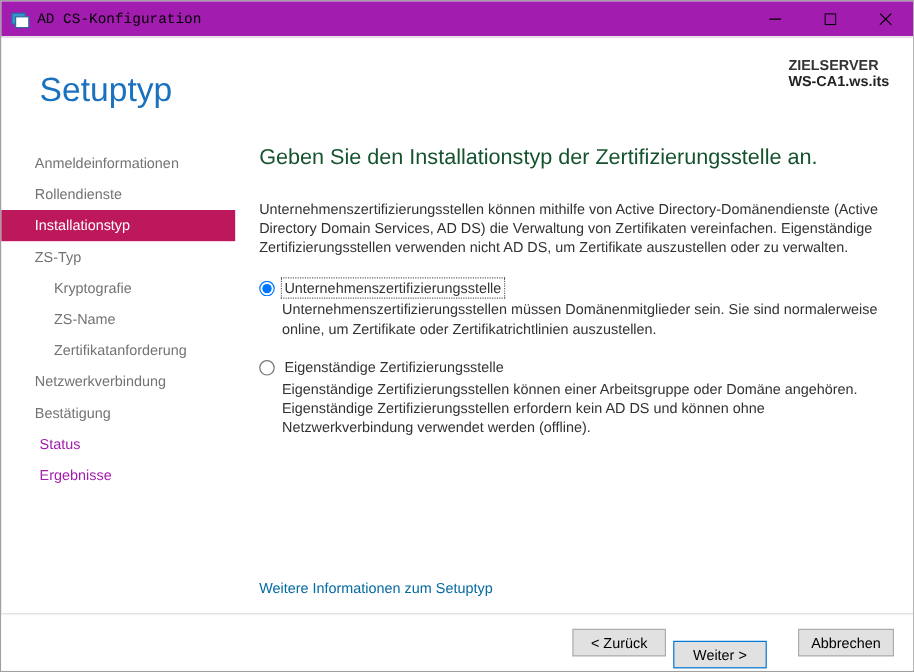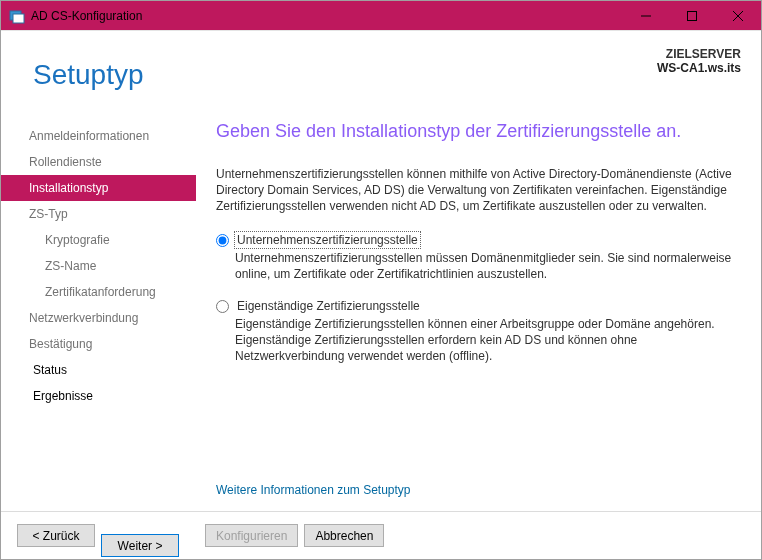--- a/index.html
+++ b/index.html
@@ -19,8 +19,9 @@
     height: 30px;
     display: flex;
     align-items: center;
-    background: #be185d;
+    background: #a21caf;
     border-bottom: 1px solid #e5e5e5;
+    font-family: Liberation Mono, monospace;
   }
   .titlebar .icon {
     width: 16px; height: 16px;

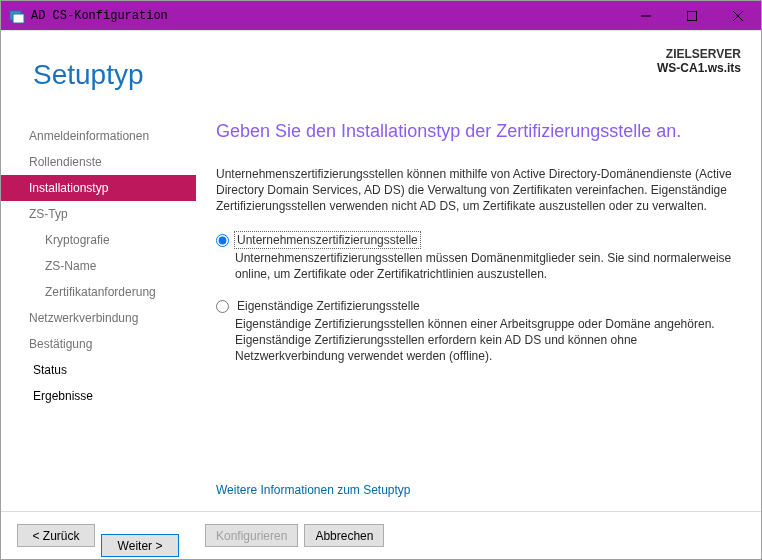--- a/index.html
+++ b/index.html
@@ -56,7 +56,6 @@
     flex: 1;
   }
   .header .target {
-    text-align: right;
     font-size: 12px;
     color: #444;
   }

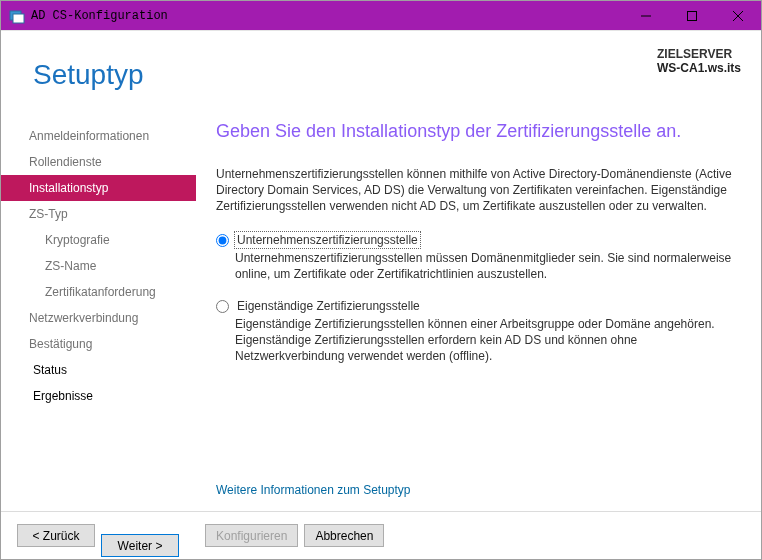--- a/index.html
+++ b/index.html
@@ -98,7 +98,7 @@
   .content h2 {
     font-size: 18px;
     font-weight: 400;
-    color: #8b5cf6;
+    color: #14532d;
     margin: 0 0 24px 0;
   }
   .intro {

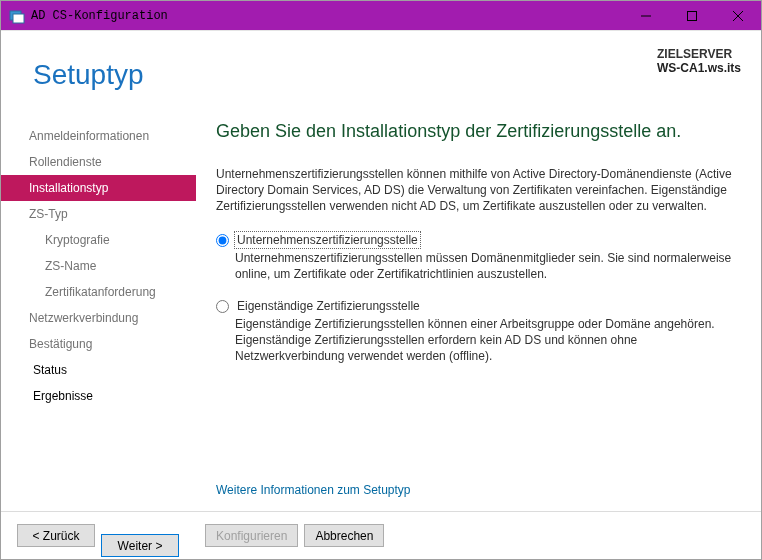--- a/index.html
+++ b/index.html
@@ -86,7 +86,7 @@
     color: #fff;
   }
   .nav-item.disabled {
-    color: #000000;
+    color: #a21caf;
     cursor: default;
     padding-left: 32px;
   }

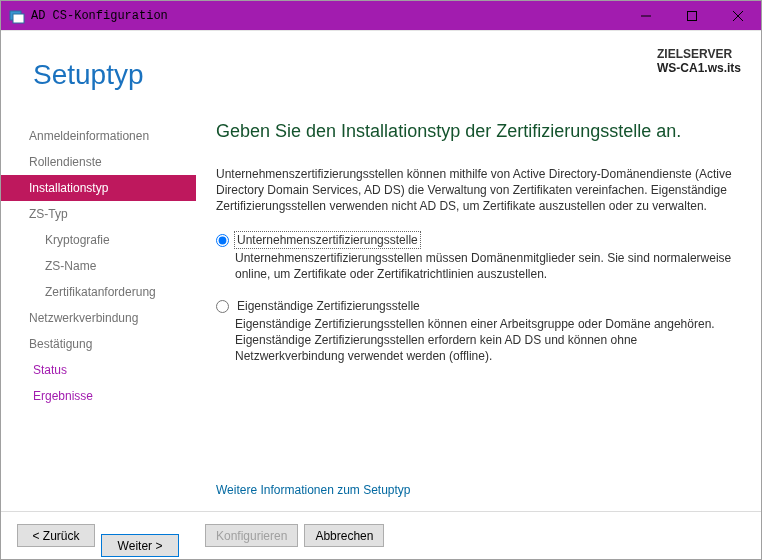--- a/index.html
+++ b/index.html
@@ -146,7 +146,7 @@
     border-top: 1px solid #dcdcdc;
     display: flex;
     align-items: center;
-    justify-content: flex-start;
+    justify-content: flex-end;
     padding: 0 16px;
     gap: 6px;
     background: #fff;

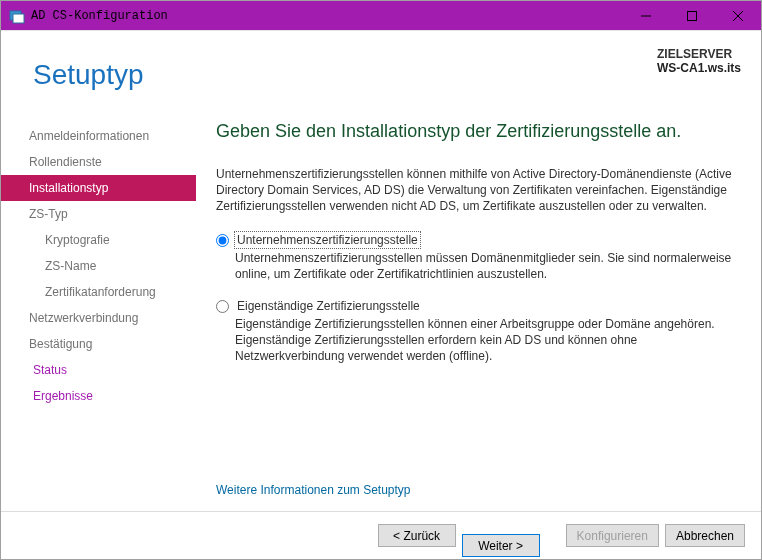--- a/index.html
+++ b/index.html
@@ -245,7 +245,6 @@
   <button class="btn">&lt; Zurück</button>
   <button class="btn default">Weiter &gt;</button>
   <span class="btn-gap"></span>
-  <button class="btn" disabled="">Konfigurieren</button>
   <button class="btn">Abbrechen</button>
 </div>
 

